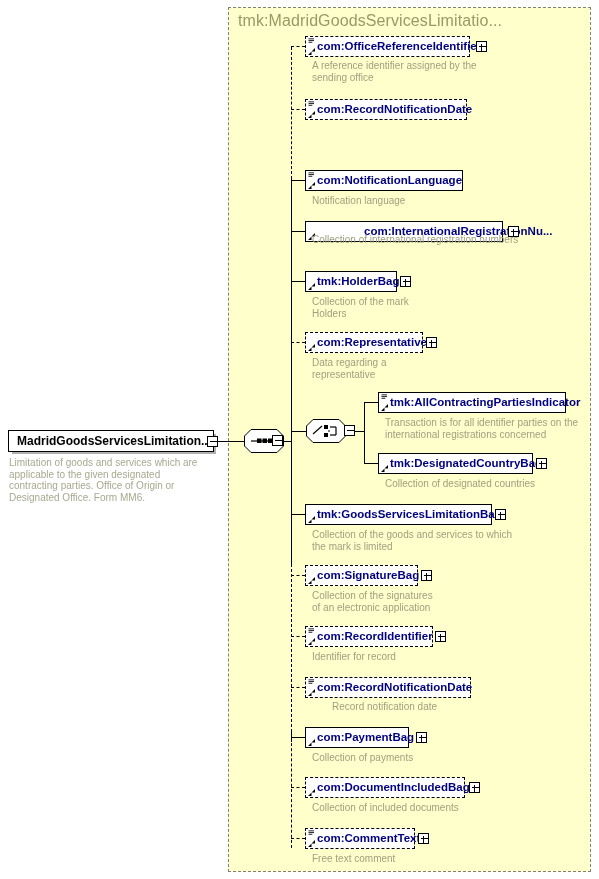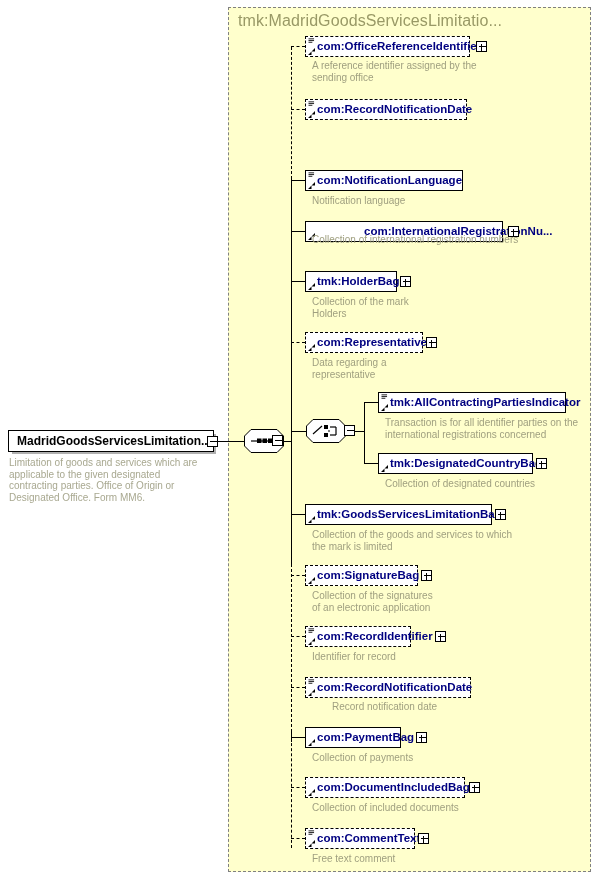--- a/index.html
+++ b/index.html
@@ -316,7 +316,7 @@
 of an electronic application</div>
 
   <div style="position:absolute;left:291px;top:636px;width:14px;border-top:1px dashed #000;"></div>
-  <div class="node dashed" style="left:305px;top:626px;width:106px;">
+  <div class="node dashed" style="left:305px;top:626px;width:128px;">
     <div class="shadow"></div>
     <svg class="glyph-lines" viewBox="0 0 8 7">
       <line x1="0.5" y1="1" x2="7" y2="1" stroke="#000" stroke-width="1"></line>

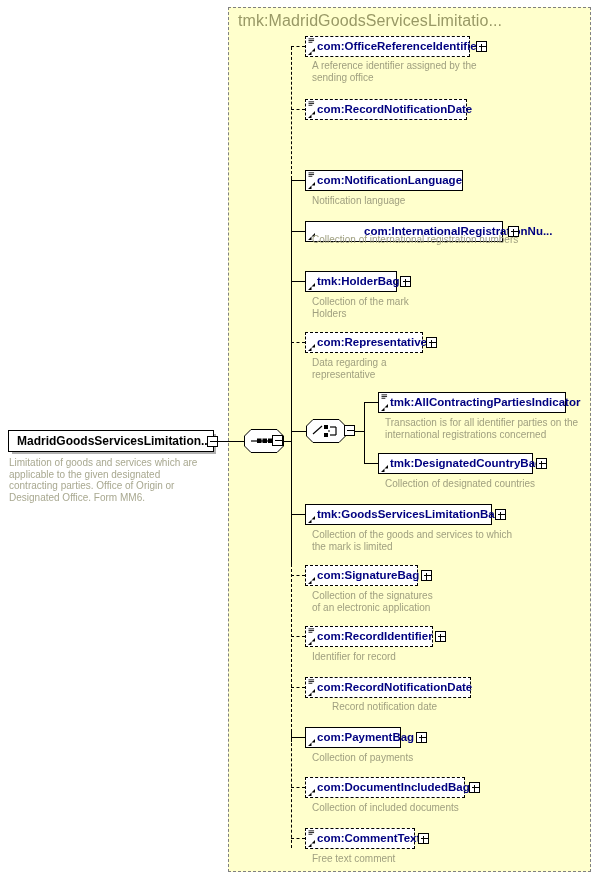--- a/index.html
+++ b/index.html
@@ -347,7 +347,7 @@
   <div class="desc" style="left:312px;top:701px;padding-left:20px;">Record notification date</div>
 
   <div class="ln h" style="left:291px;top:737px;width:14px;"></div>
-  <div class="node solid" style="left:305px;top:727px;width:96px;">
+  <div class="node solid" style="left:305px;top:727px;width:104px;">
     <div class="shadow"></div>
     <svg class="glyph-arrow" viewBox="0 0 8 8">
       <polygon points="0,8 8,0 8,4 4,4 4,8" fill="#000"></polygon>

